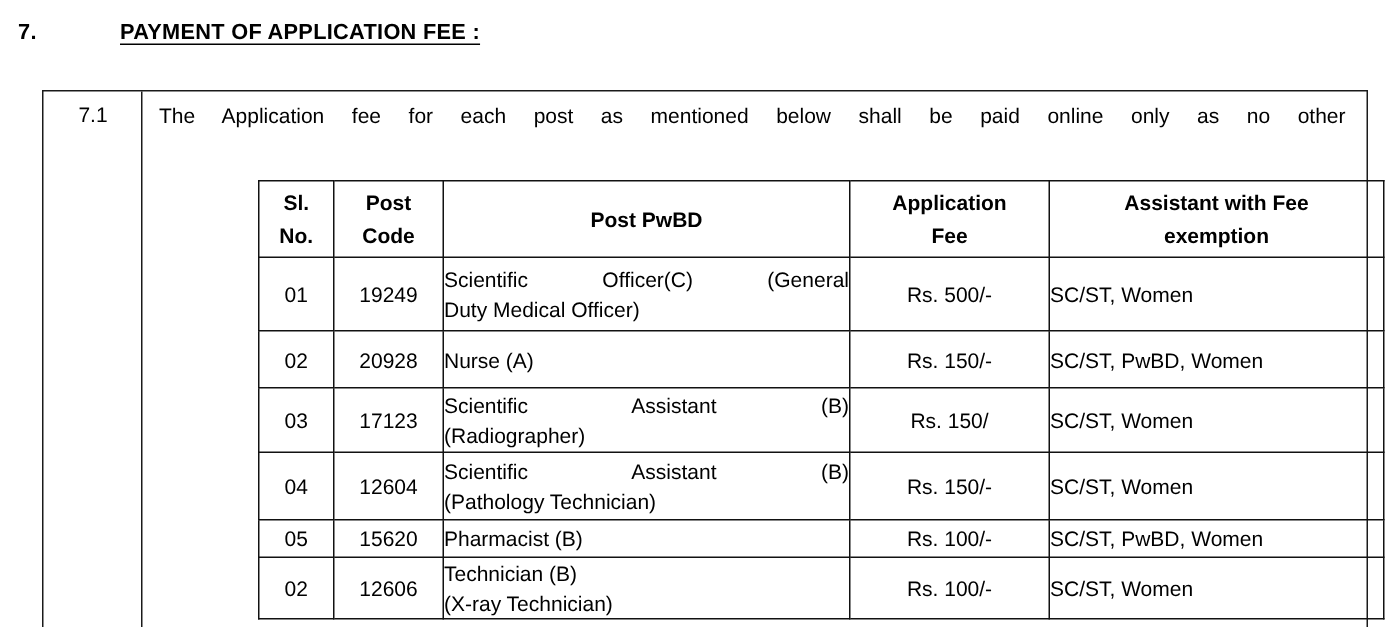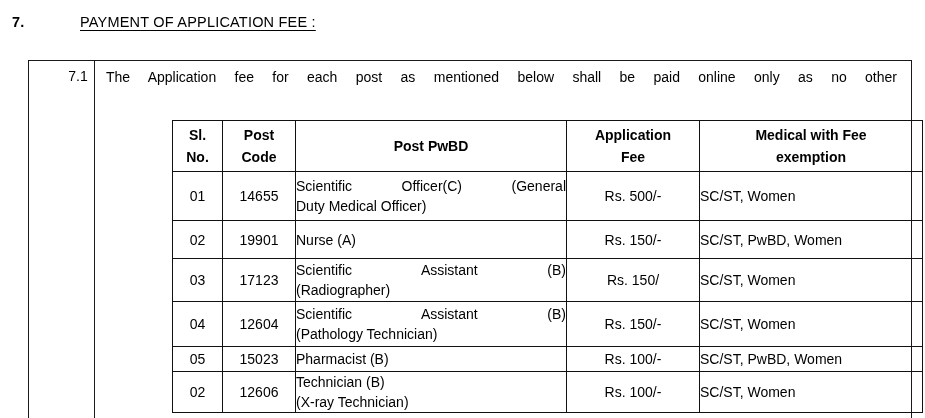--- a/index.html
+++ b/index.html
@@ -38,7 +38,7 @@
     left: 80px;
     top: 0;
     font-size: 14.5px;
-    font-weight: normal;
+    font-weight: bold;
     text-decoration: underline;
     text-underline-offset: 3px;
     letter-spacing: 0.2px;

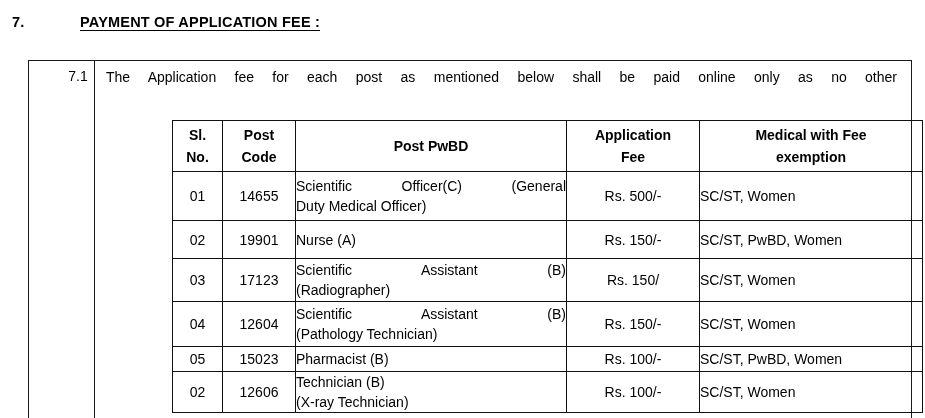--- a/index.html
+++ b/index.html
@@ -65,7 +65,7 @@
   }
   .clause-number {
     position: absolute;
-    left: 16px;
+    left: 0;
     top: 7px;
     width: 66px;
     text-align: center;

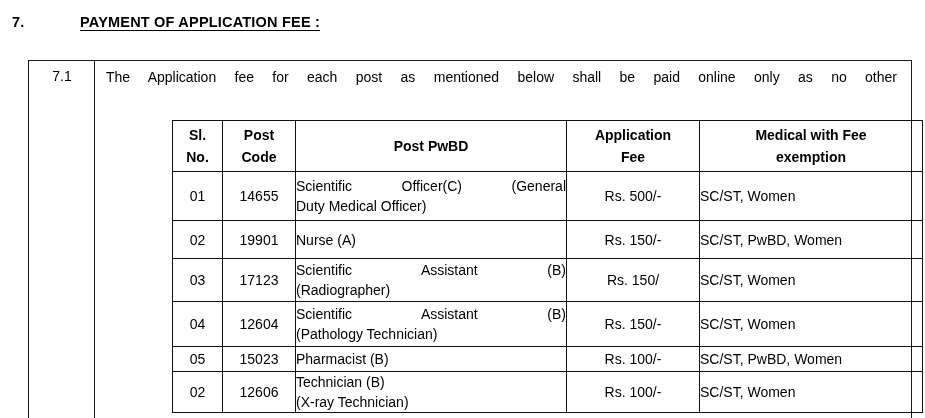--- a/index.html
+++ b/index.html
@@ -213,7 +213,7 @@
           <span>Fee</span>
         </th>
         <th>
-          <span>Medical with Fee</span><br>
+          <span>Assistant with Fee</span><br>
           <span>exemption</span>
         </th>
       </tr>

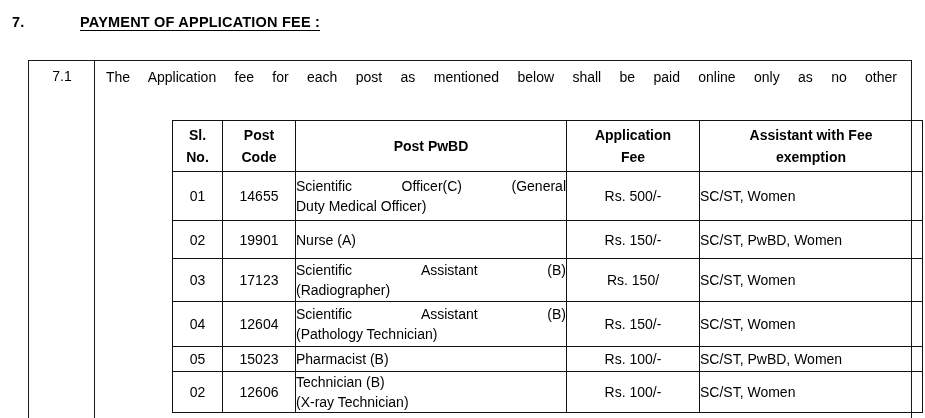--- a/index.html
+++ b/index.html
@@ -222,7 +222,7 @@
 
       <tr class="row-h48">
         <td class="cell-sl">01</td>
-        <td class="cell-code">14655</td>
+        <td class="cell-code">19249</td>
         <td class="cell-name">
           <span class="jline">Scientific Officer(C) (General</span>
           <span class="nline">Duty Medical Officer)</span>

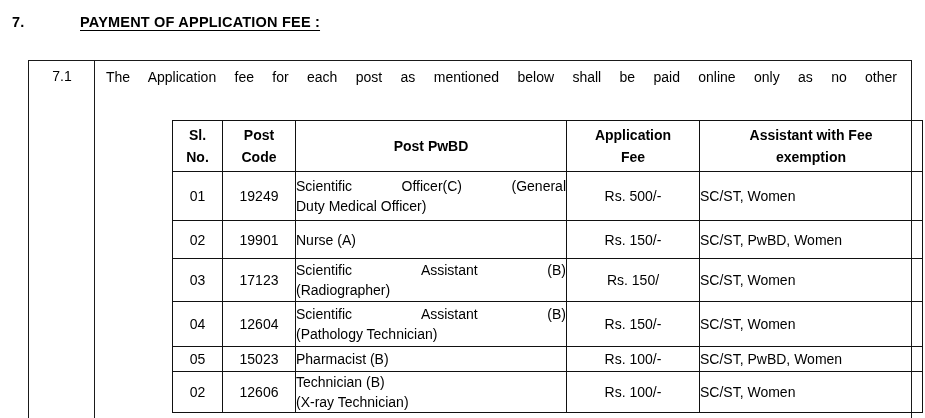--- a/index.html
+++ b/index.html
@@ -233,7 +233,7 @@
 
       <tr class="row-h37">
         <td class="cell-sl">02</td>
-        <td class="cell-code">19901</td>
+        <td class="cell-code">20928</td>
         <td class="cell-name">
           <span class="nline">Nurse (A)</span>
         </td>

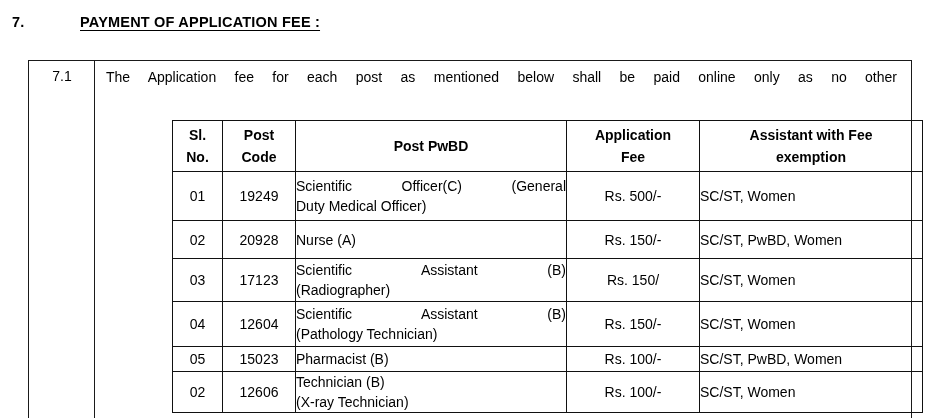--- a/index.html
+++ b/index.html
@@ -265,7 +265,7 @@
 
       <tr class="row-h24">
         <td class="cell-sl">05</td>
-        <td class="cell-code">15023</td>
+        <td class="cell-code">15620</td>
         <td class="cell-name">
           <span class="nline">Pharmacist (B)</span>
         </td>

